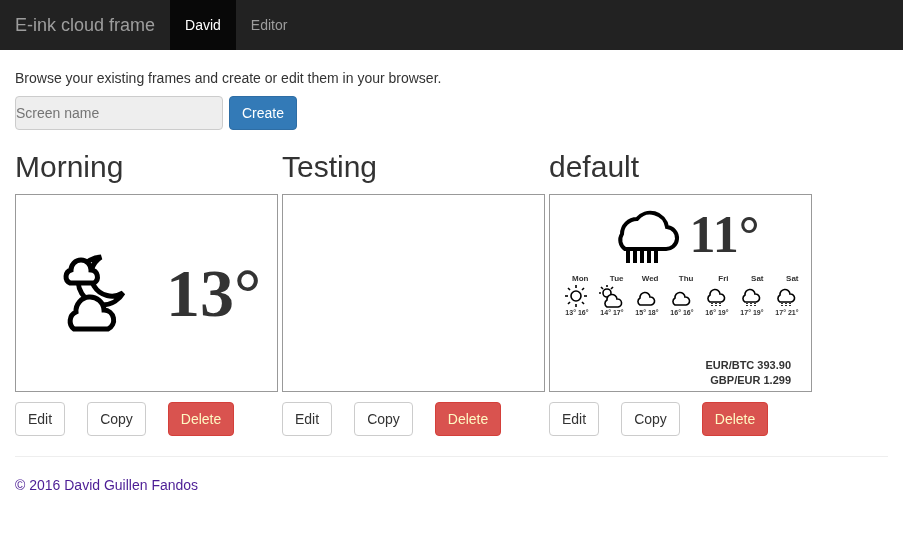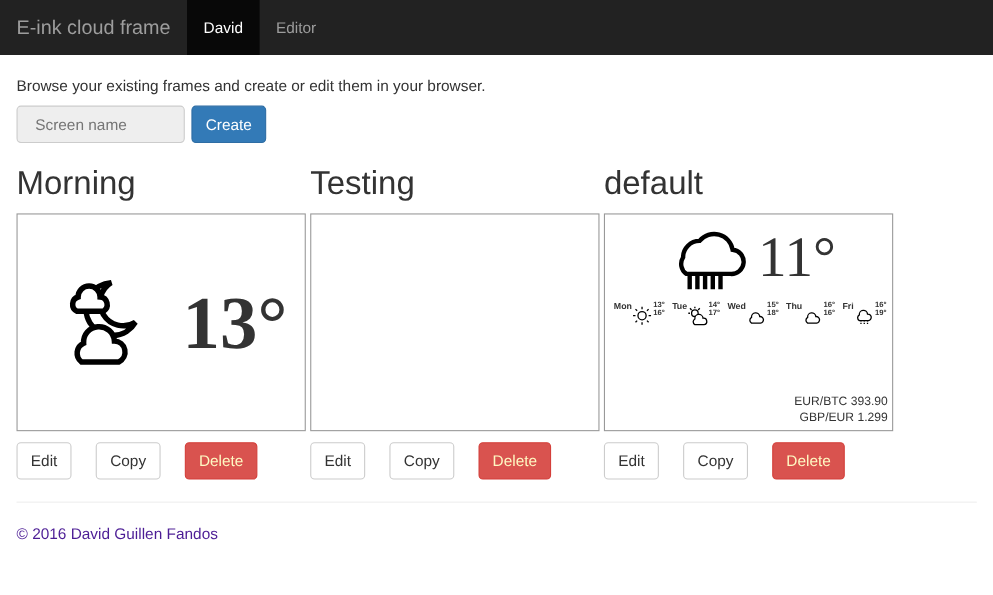--- a/index.html
+++ b/index.html
@@ -53,9 +53,9 @@
     margin-bottom: 20px;
   }
   .form-control {
-    width: 153px;
+    width: 208px;
     height: 34px;
-    padding: 6px 16px;
+    padding: 6px 0;
     font-size: 14px;
     line-height: 1.42857143;
     color: #555;

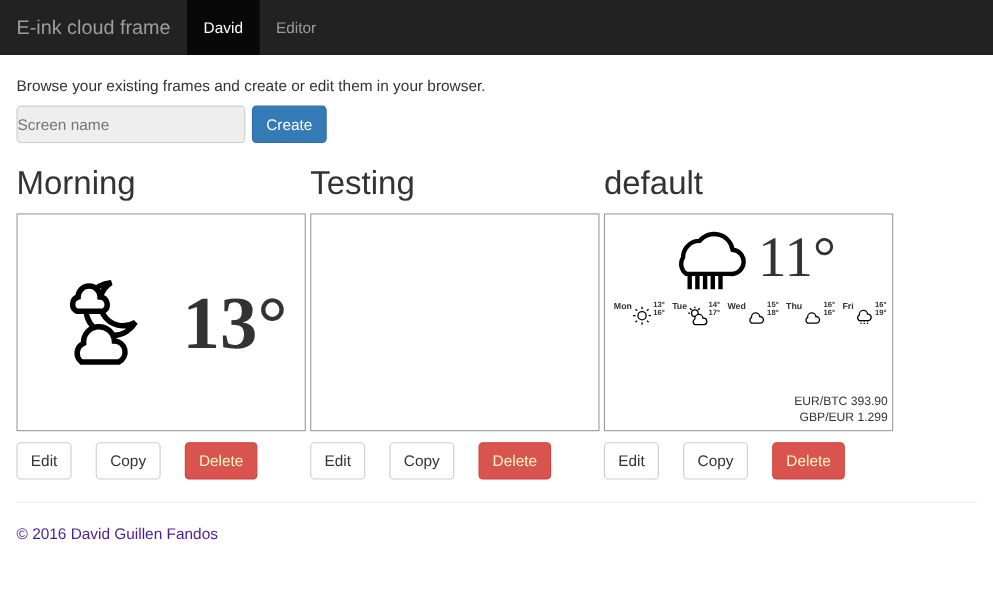--- a/index.html
+++ b/index.html
@@ -153,7 +153,7 @@
   .default-top .temp {
     font-family: Georgia, "Times New Roman", serif;
     font-size: 52px;
-    font-weight: 400;
+    font-weight: 700;
   }
   .forecast-row {
     display: flex;

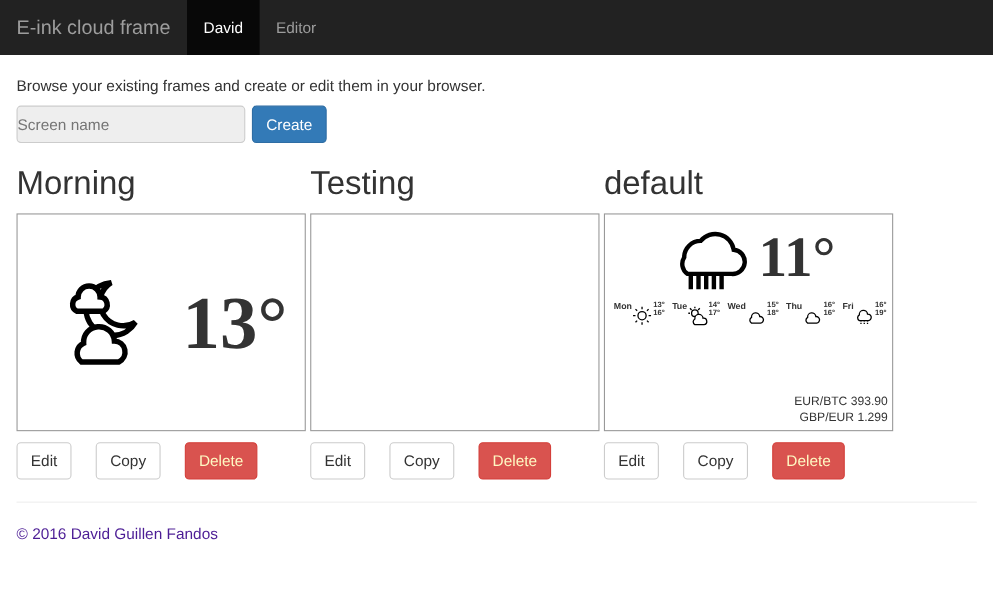--- a/index.html
+++ b/index.html
@@ -162,8 +162,8 @@
   }
   .forecast-day {
     display: flex;
-    flex-direction: row;
-    align-items: flex-start;
+    flex-direction: column;
+    align-items: flex-end;
     font-size: 8px;
     font-weight: bold;
     font-family: Arial, sans-serif;

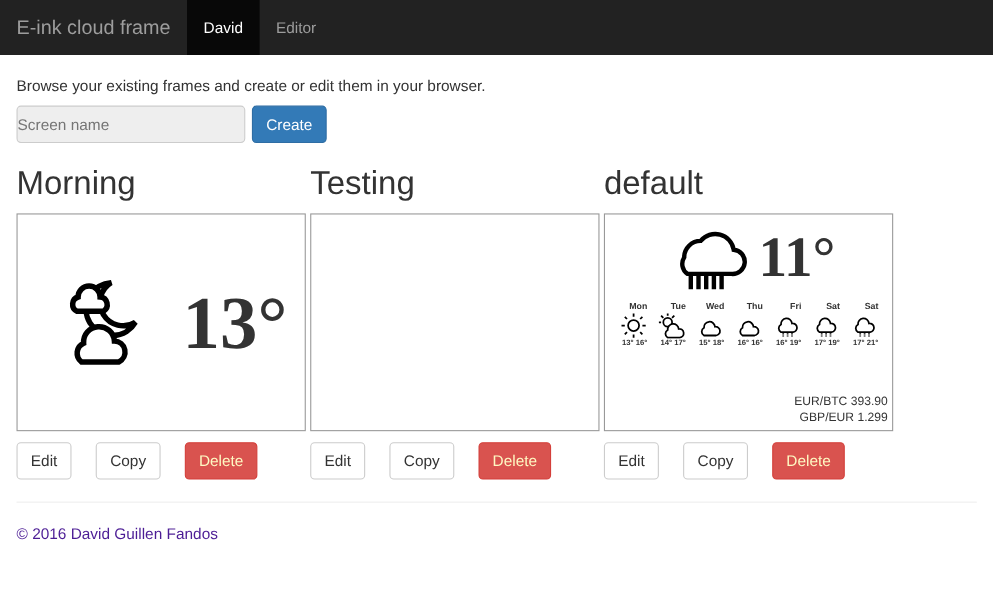--- a/index.html
+++ b/index.html
@@ -178,10 +178,10 @@
   .rates {
     position: absolute;
     bottom: 4px;
-    right: 4px;
+    right: 20px;
     text-align: right;
     font-size: 11px;
-    font-weight: normal;
+    font-weight: bold;
     font-family: Arial, sans-serif;
     line-height: 1.3;
   }

